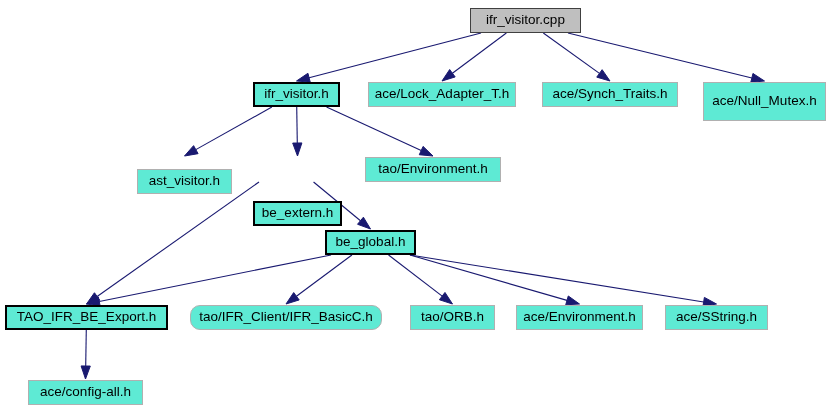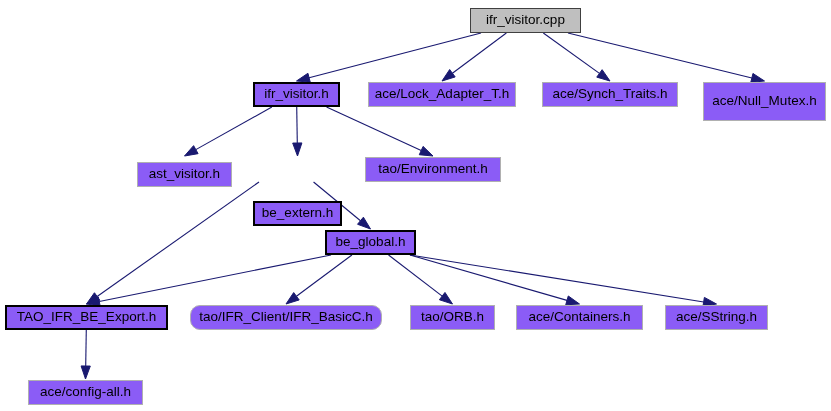--- a/index.html
+++ b/index.html
@@ -31,7 +31,7 @@
     display: flex;
     align-items: center;
     justify-content: center;
-    background: #8b5cf6;
+    background: #5eead4;
     border: 1px solid #b0b0b0;
     font-size: 13.5px;
     color: #000000;

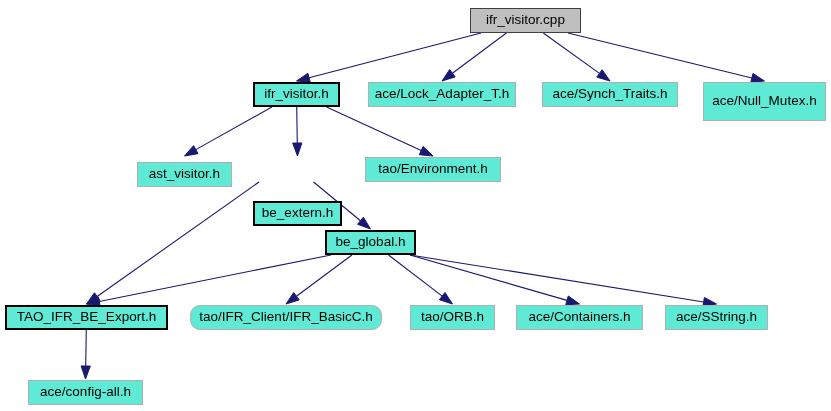--- a/index.html
+++ b/index.html
@@ -132,7 +132,7 @@
     <div class="node-box" style="left: 703px; top: 82px; width: 123px; height: 39px;">
       <span class="node-label">ace/Null_Mutex.h</span>
     </div>
-    <div class="node-box" style="left: 137px; top: 162px; width: 95px; height: 25px;">
+    <div class="node-box" style="left: 137px; top: 169px; width: 95px; height: 25px;">
       <span class="node-label">ast_visitor.h</span>
     </div>
     <div class="node-box thick" style="left: 253px; top: 157px; width: 89px; height: 25px; margin-top: 44px;">

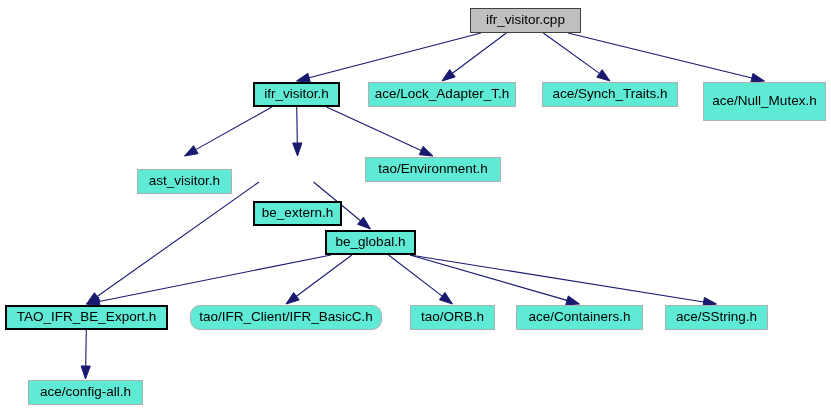--- a/index.html
+++ b/index.html
@@ -154,7 +154,7 @@
       <span class="node-label">tao/ORB.h</span>
     </div>
     <div class="node-box" style="left: 516px; top: 305px; width: 127px; height: 25px;">
-      <span class="node-label">ace/Containers.h</span>
+      <span class="node-label">ace/Environment.h</span>
     </div>
     <div class="node-box" style="left: 665px; top: 305px; width: 103px; height: 25px;">
       <span class="node-label">ace/SString.h</span>

